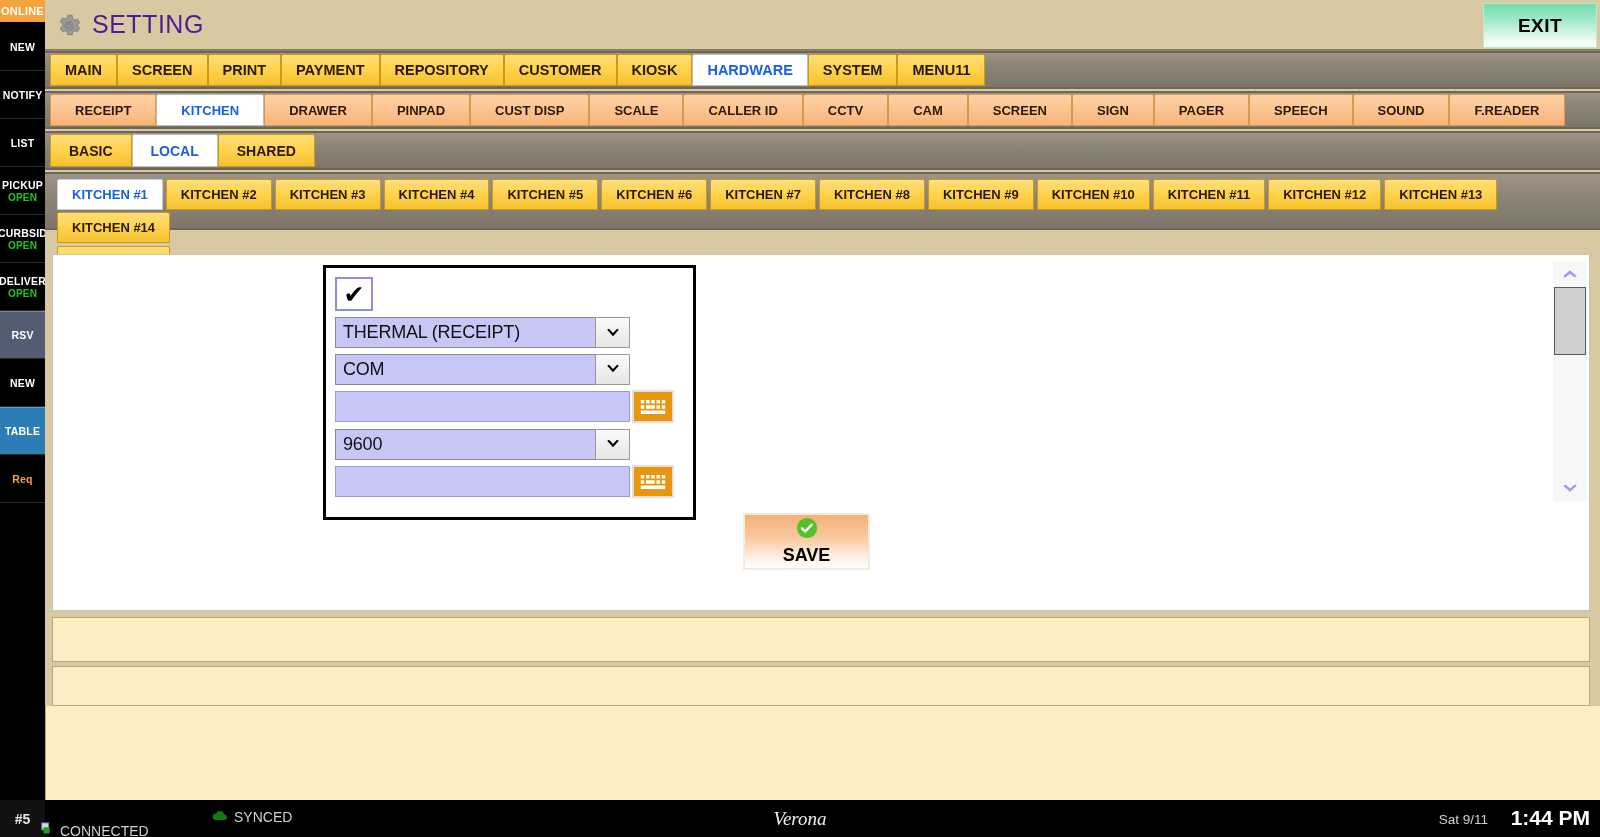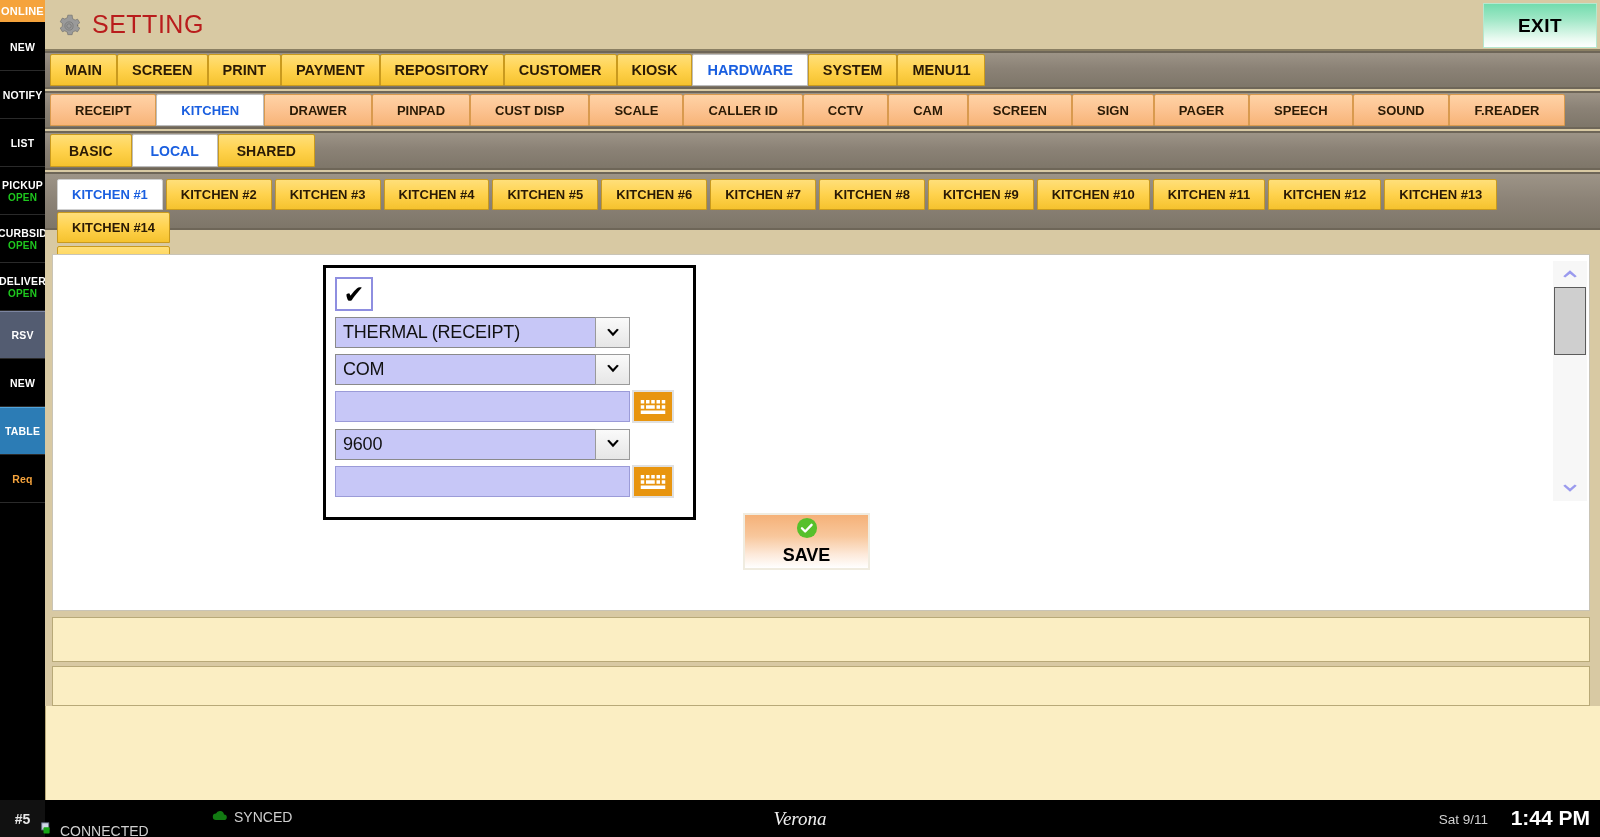--- a/index.html
+++ b/index.html
@@ -43,7 +43,7 @@
   }
   #title {
     position: absolute; left: 47px; top: 10px;
-    font-size: 25px; color: #b91c1c; letter-spacing: .5px;
+    font-size: 25px; color: #4c1d95; letter-spacing: .5px;
   }
   #exit {
     position: absolute; right: 3px; top: 3px; width: 114px; height: 45px;

